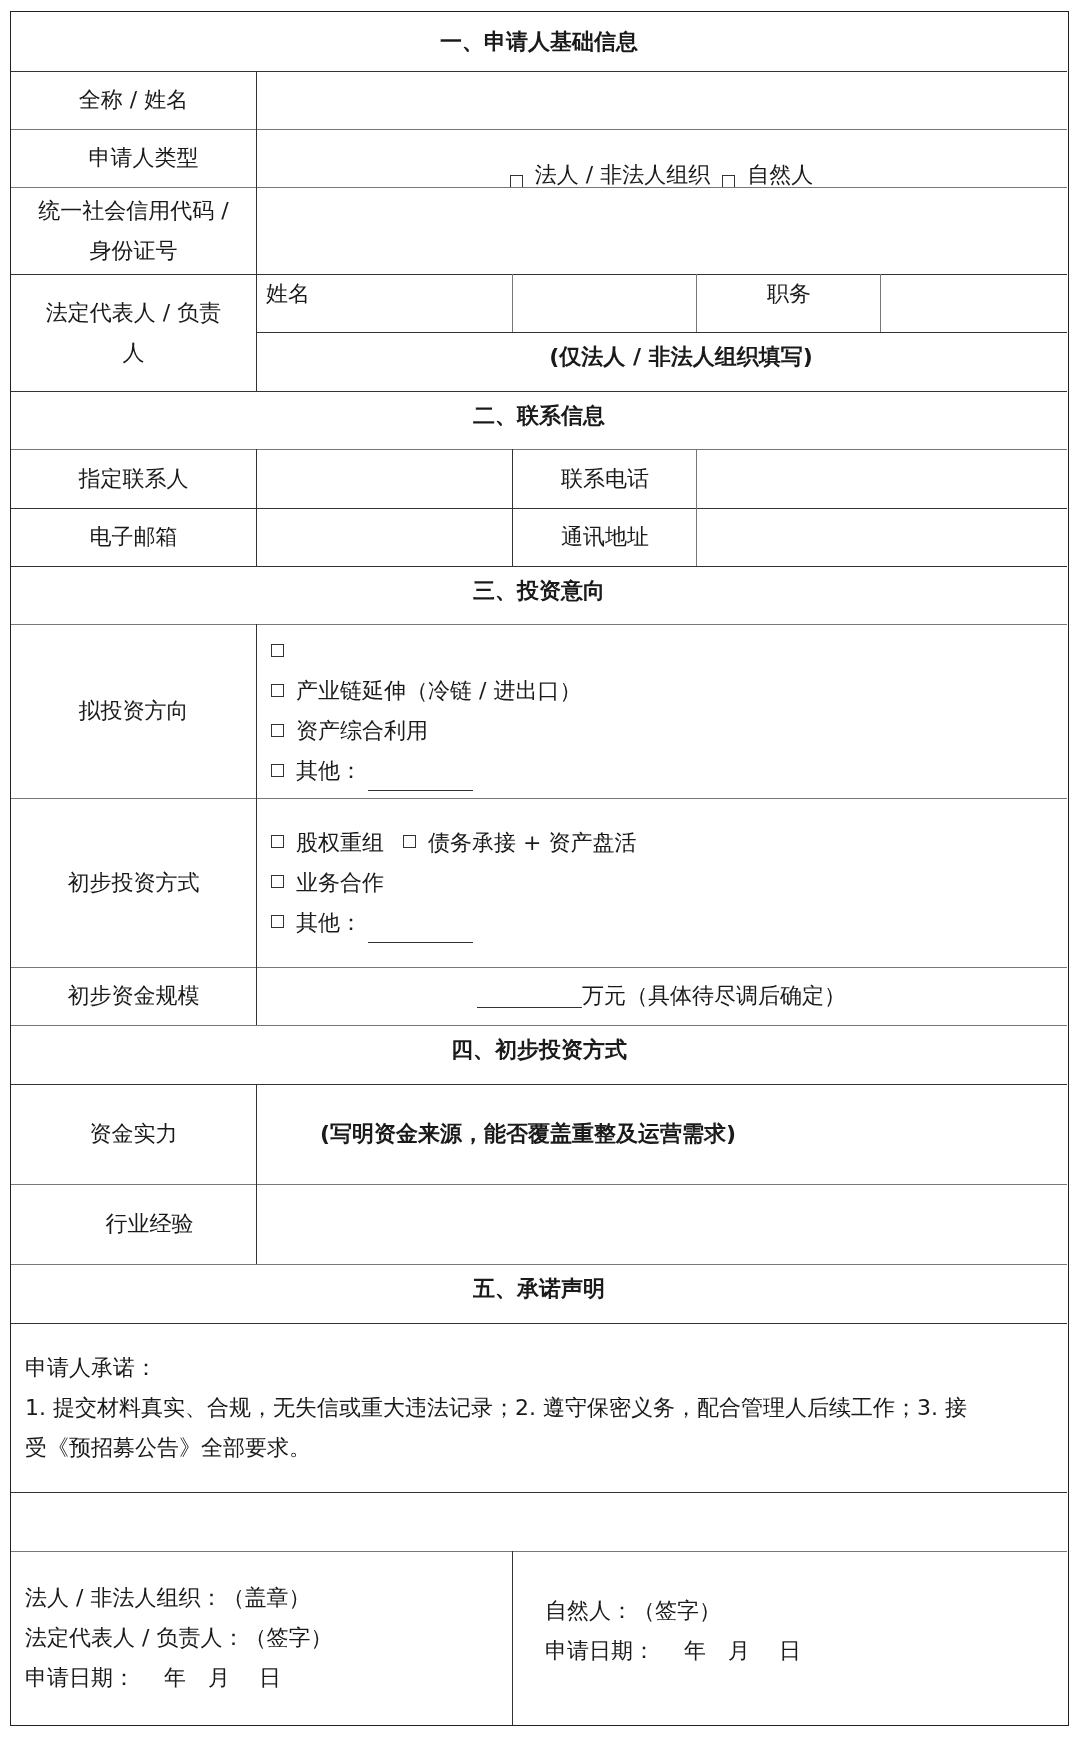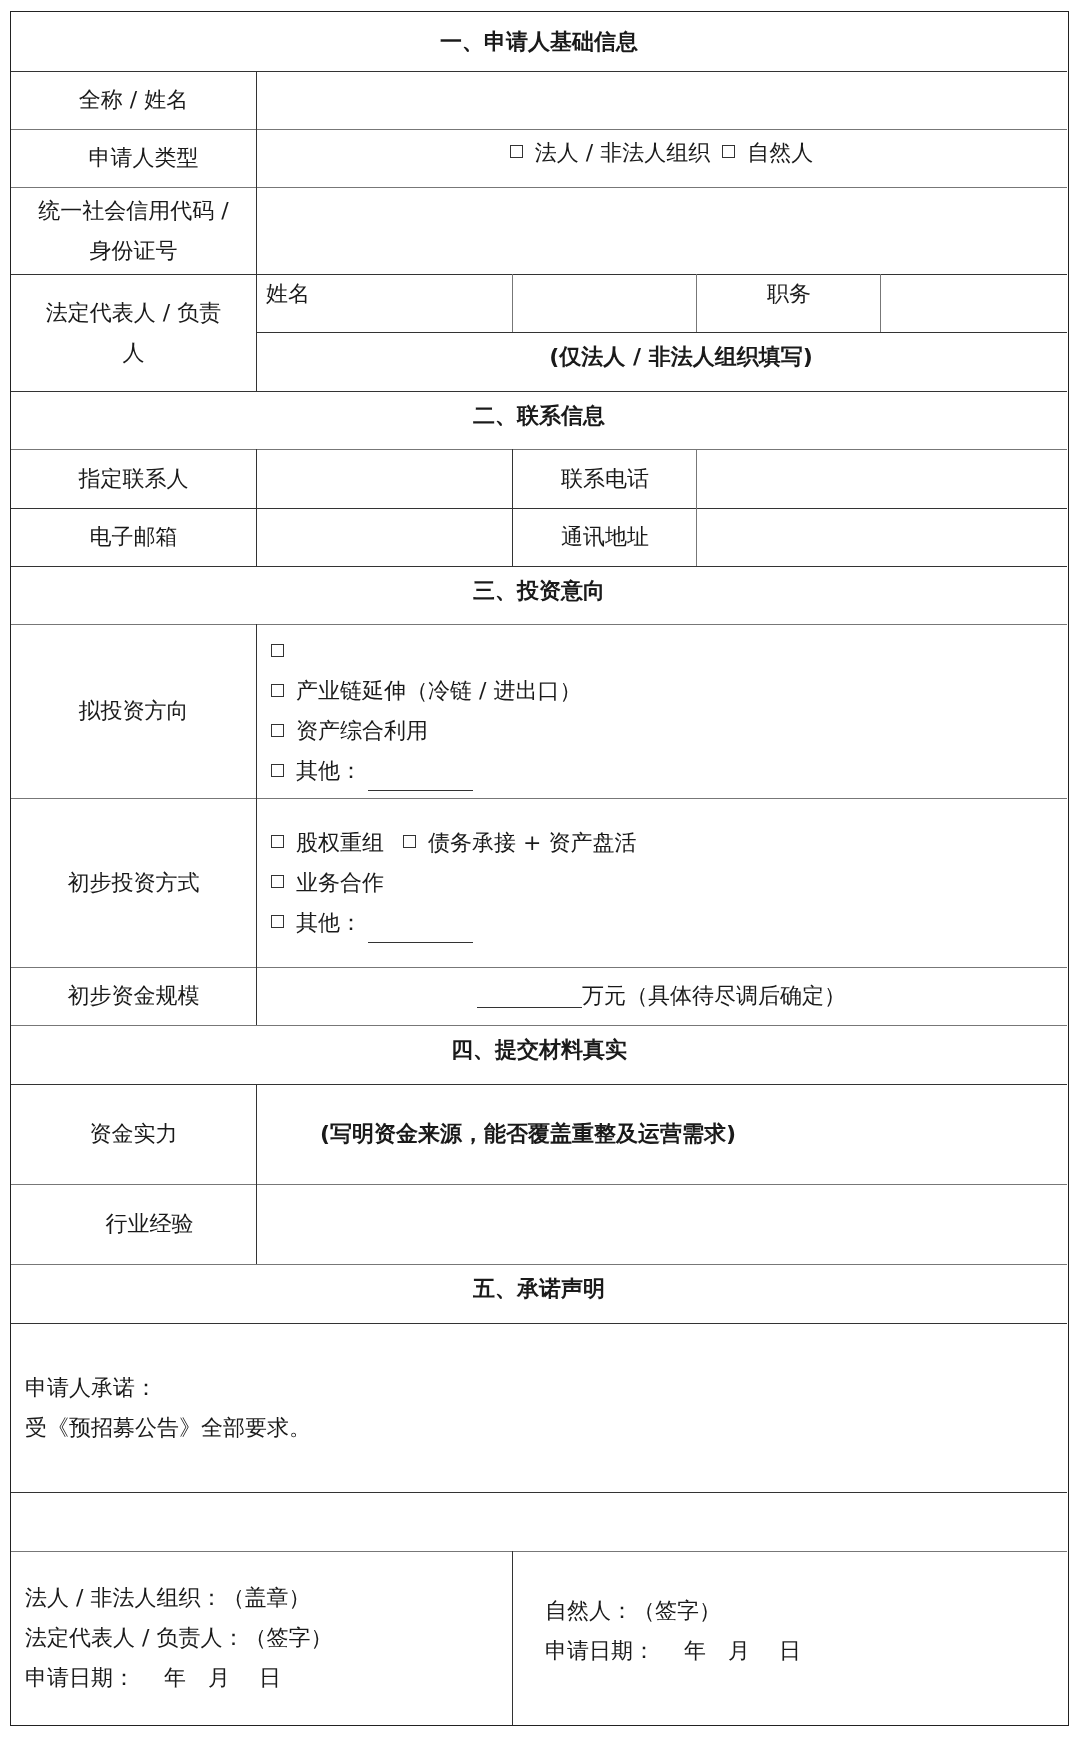--- a/index.html
+++ b/index.html
@@ -31,7 +31,7 @@
   <div class="hline thin" style="top:117px;width:1056px;"></div>
 
   <div class="cell" style="left:10px;top:117px;width:245px;height:58px;">申请人类型</div>
-  <div class="cell" style="left:245px;top:112px;width:811px;height:58px;">
+  <div class="cell" style="left:245px;top:120px;width:811px;height:58px;align-items:flex-end;">
     <span class="cb"></span>
     <span>法人 / 非法人组织</span>
     <span class="cb" style="margin-left:12px;"></span>

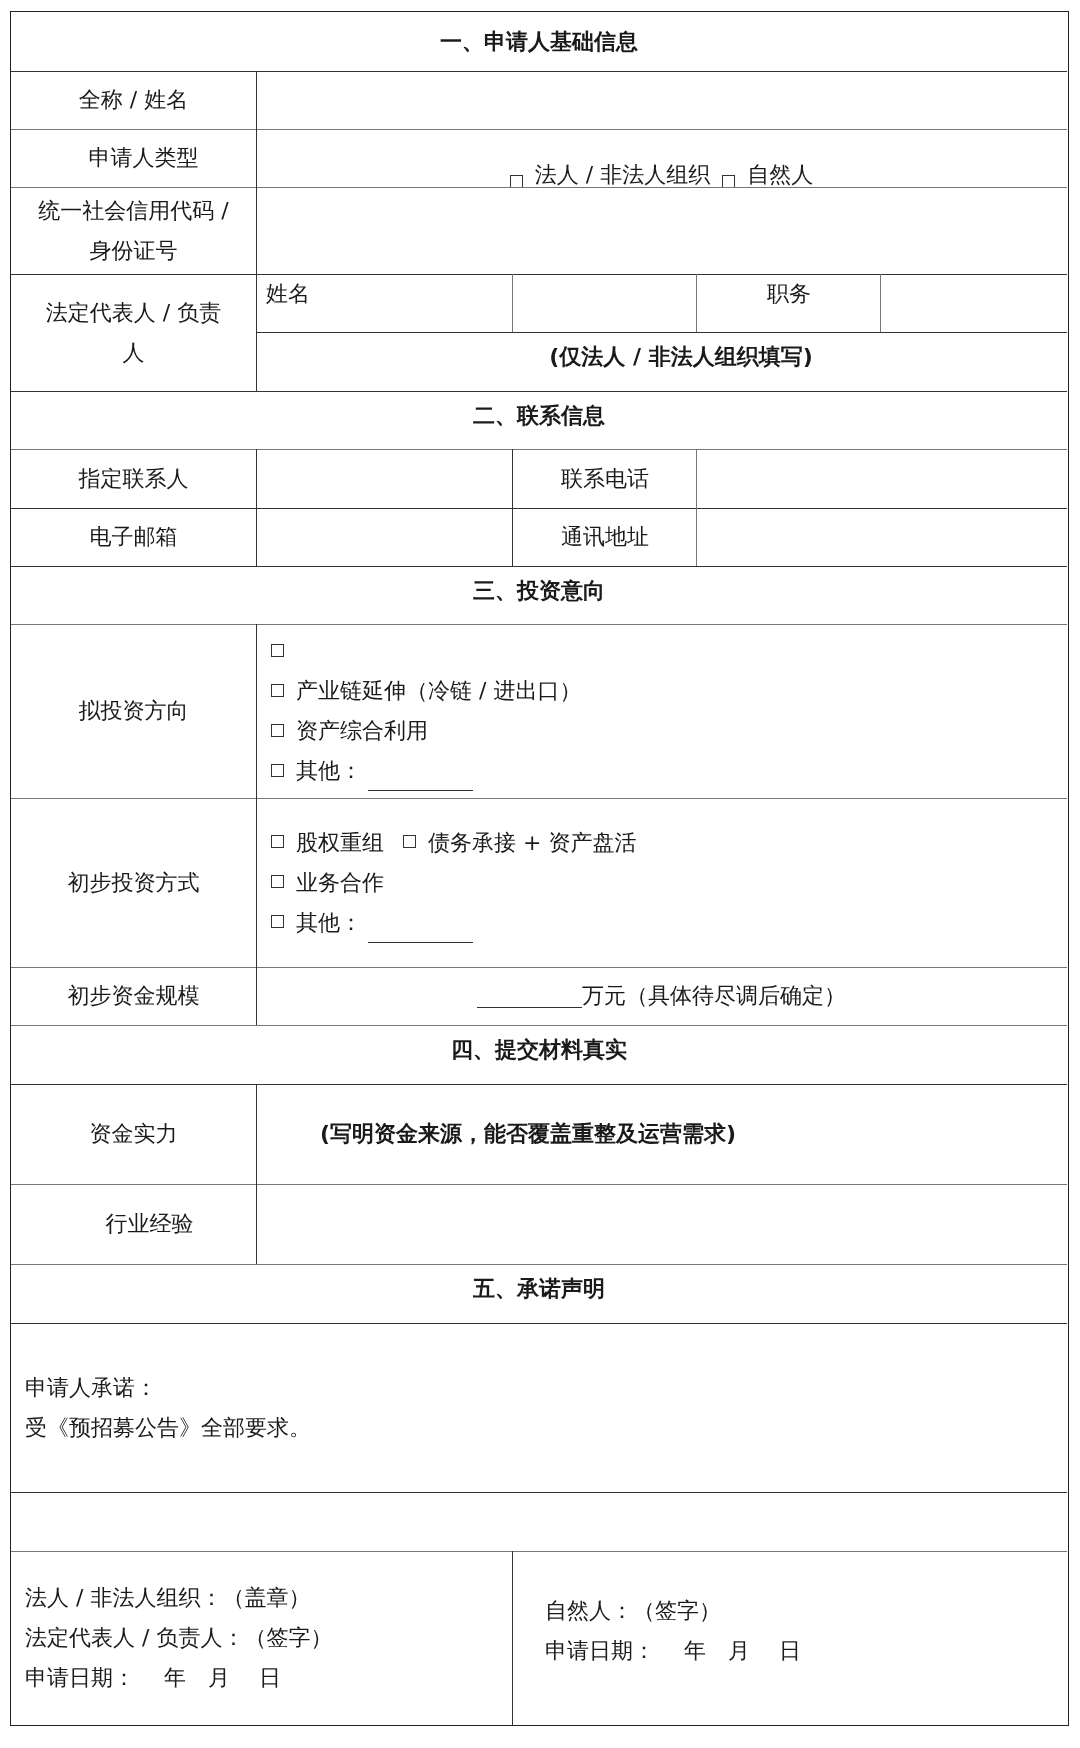--- a/index.html
+++ b/index.html
@@ -112,7 +112,7 @@
   <div class="hline thin" style="top:1013px;width:1056px;"></div>
   <div class="vline" style="left:245px;top:612px;height:401px;"></div>
 
-  <div class="cell section-title" style="left:0;top:1013px;width:1056px;height:50px;">四、提交材料真实</div>
+  <div class="cell section-title" style="left:0;top:1013px;width:1056px;height:50px;">四、初步投资方式</div>
   <div class="hline" style="top:1072px;width:1056px;"></div>
 
   <div class="cell" style="left:0;top:1072px;width:245px;height:100px;">资金实力</div>

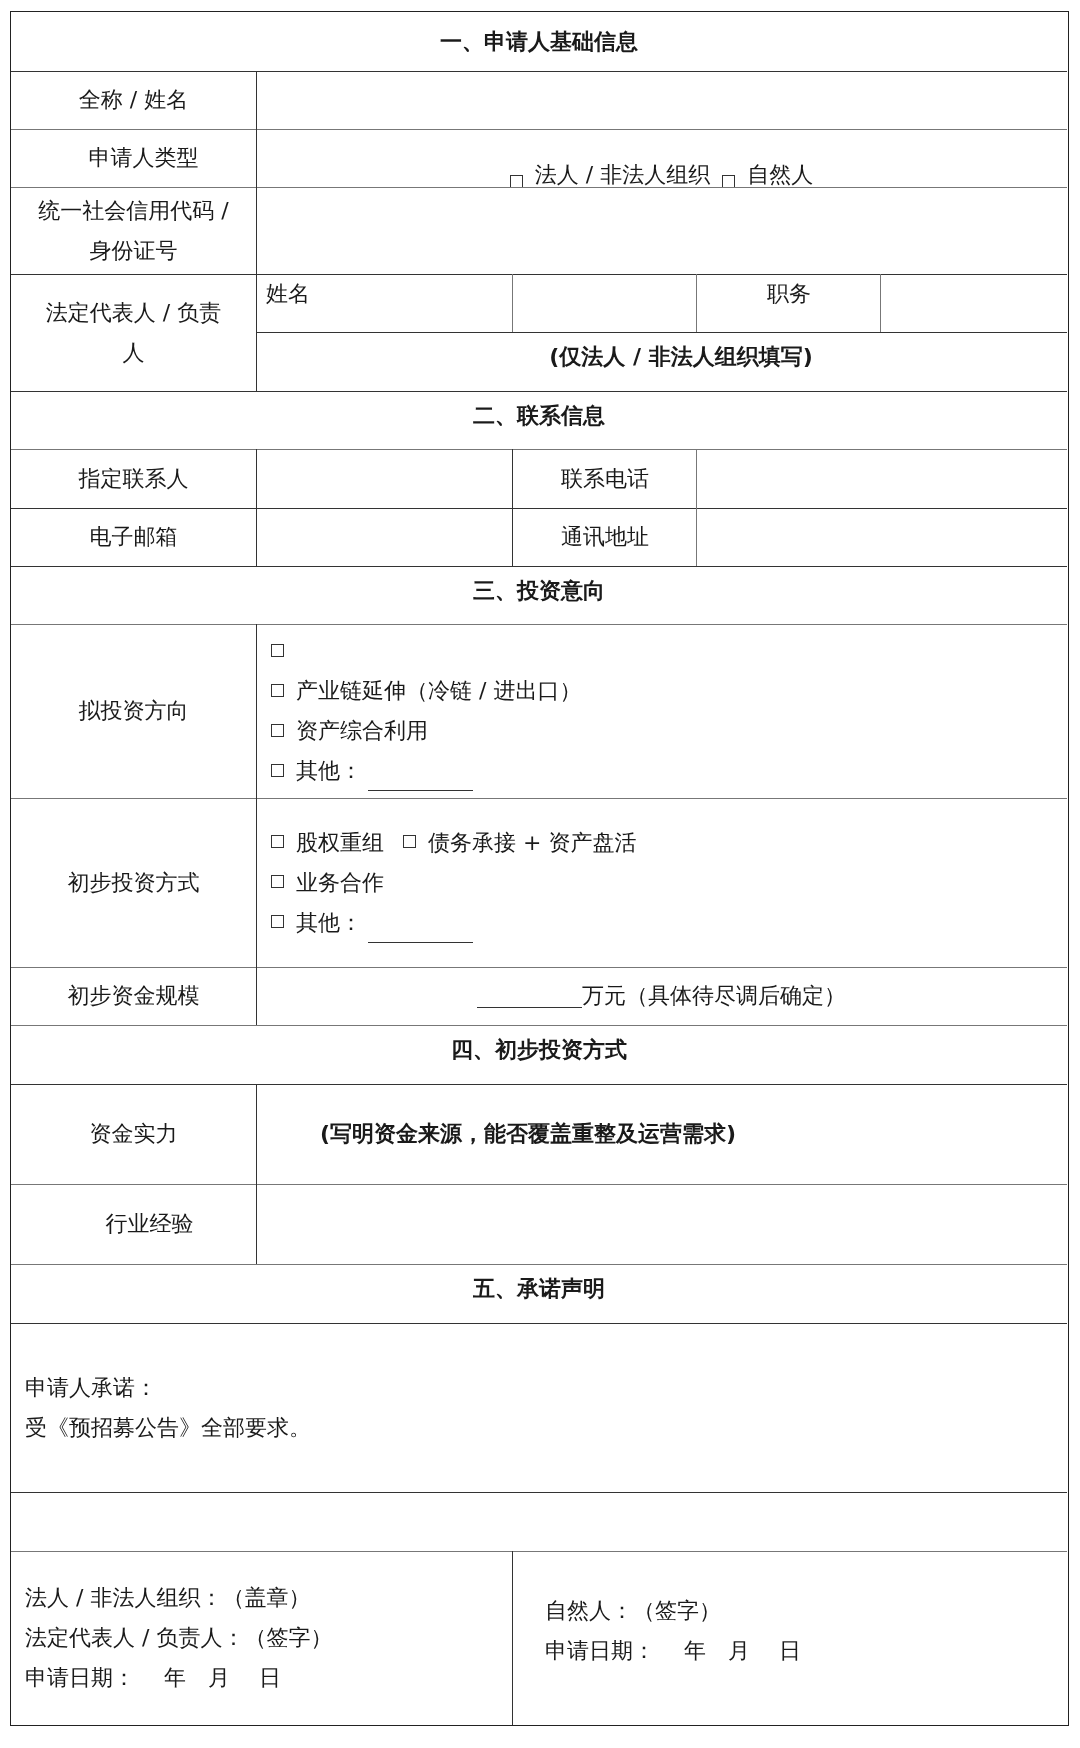--- a/index.html
+++ b/index.html
@@ -129,6 +129,7 @@
 
   <div class="cell col" style="left:14px;top:1311px;width:1035px;height:169px;">
     <div class="line">申请人承诺：</div>
+    <div class="line">1. 提交材料真实、合规，无失信或重大违法记录；2. 遵守保密义务，配合管理人后续工作；3. 接</div>
     <div class="line">受《预招募公告》全部要求。</div>
   </div>
   <div class="hline" style="top:1480px;width:1056px;"></div>

